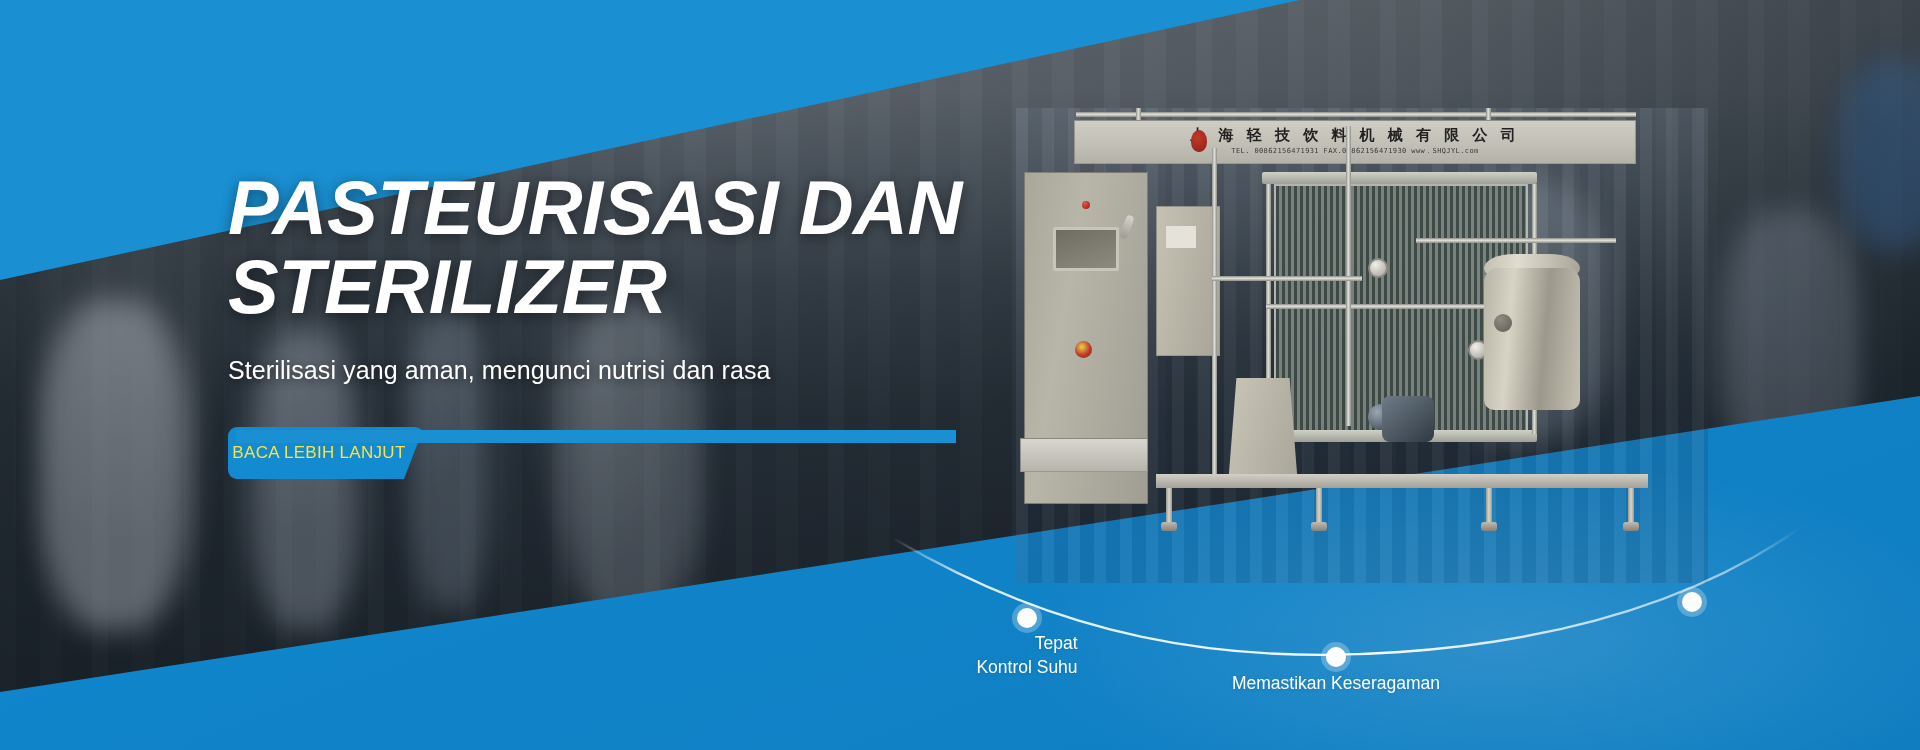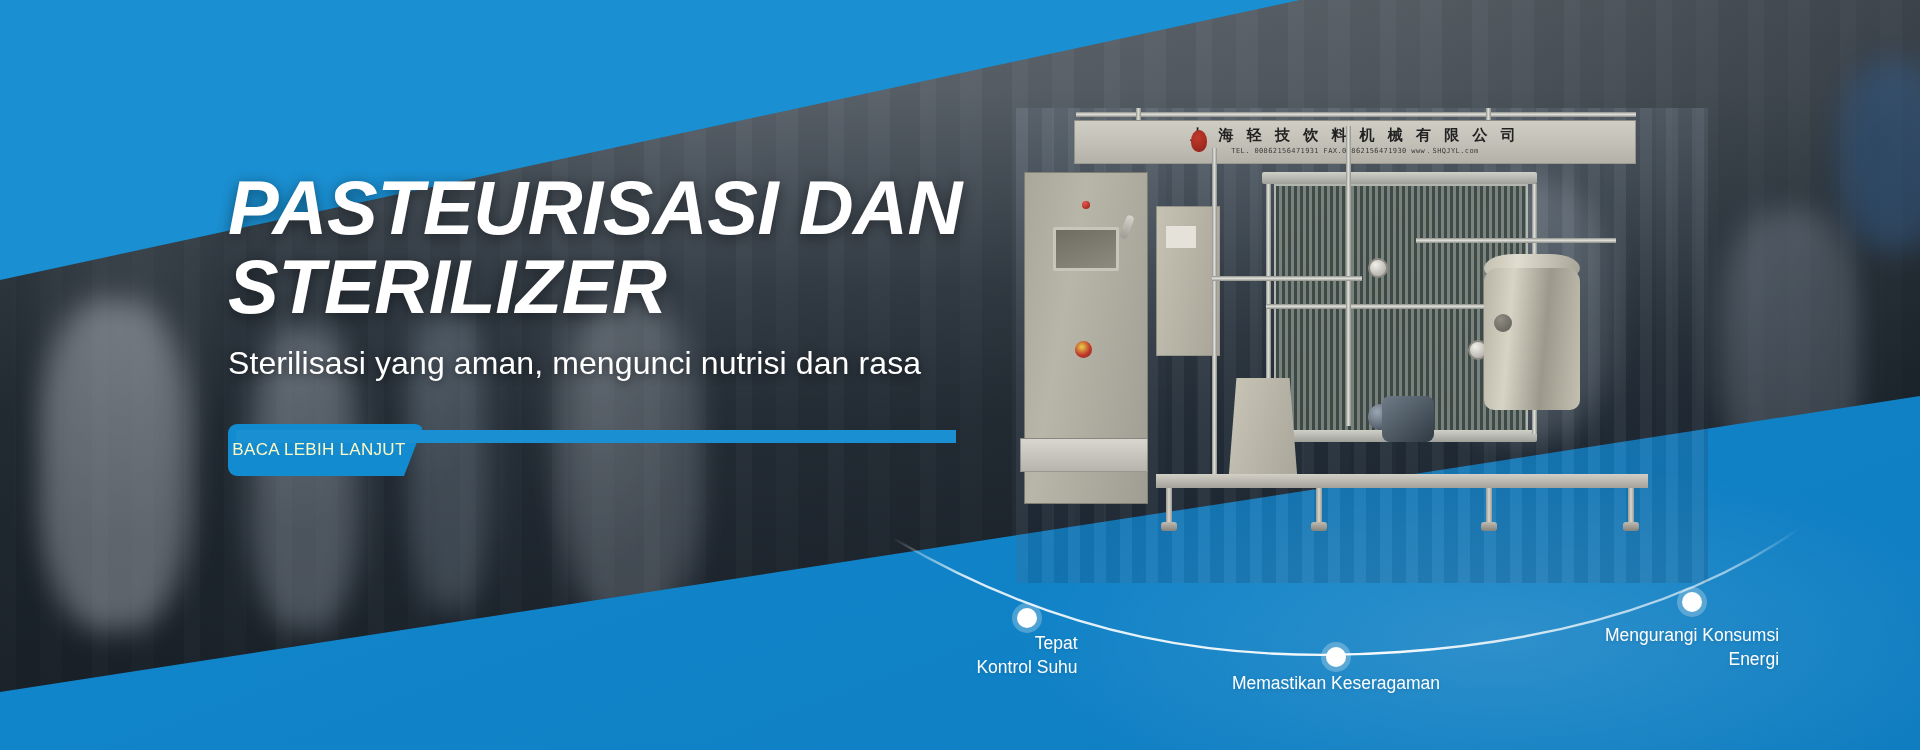--- a/index.html
+++ b/index.html
@@ -114,9 +114,9 @@
     z-index: 1;
   }
   .hero-subtitle {
-    margin: 21px 0 0 0;
+    margin: 32px 0 0 0;
     color: #ffffff;
-    font-size: 32px;
+    font-size: 25px;
     font-weight: normal;
     letter-spacing: 0.1px;
     text-shadow: 0 2px 10px rgba(0,0,0,0.55);

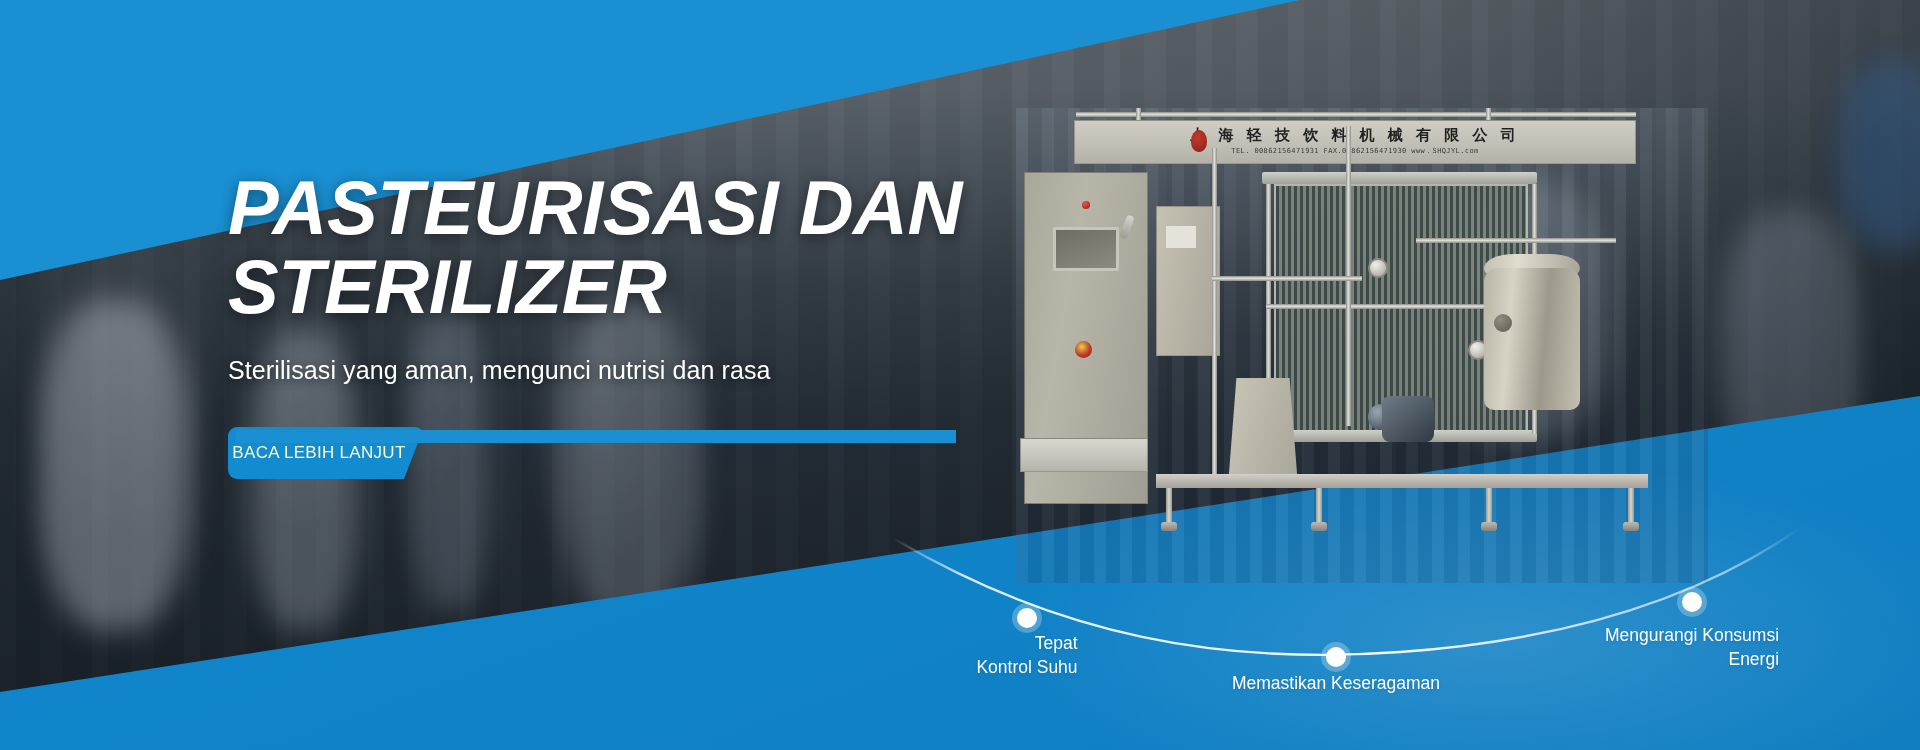--- a/index.html
+++ b/index.html
@@ -148,7 +148,7 @@
     display: block;
     line-height: 52px;
     padding-right: 14px;
-    color: #fef9c3;
+    color: #fde047;
     font-size: 17px;
     letter-spacing: 0.3px;
     white-space: nowrap;

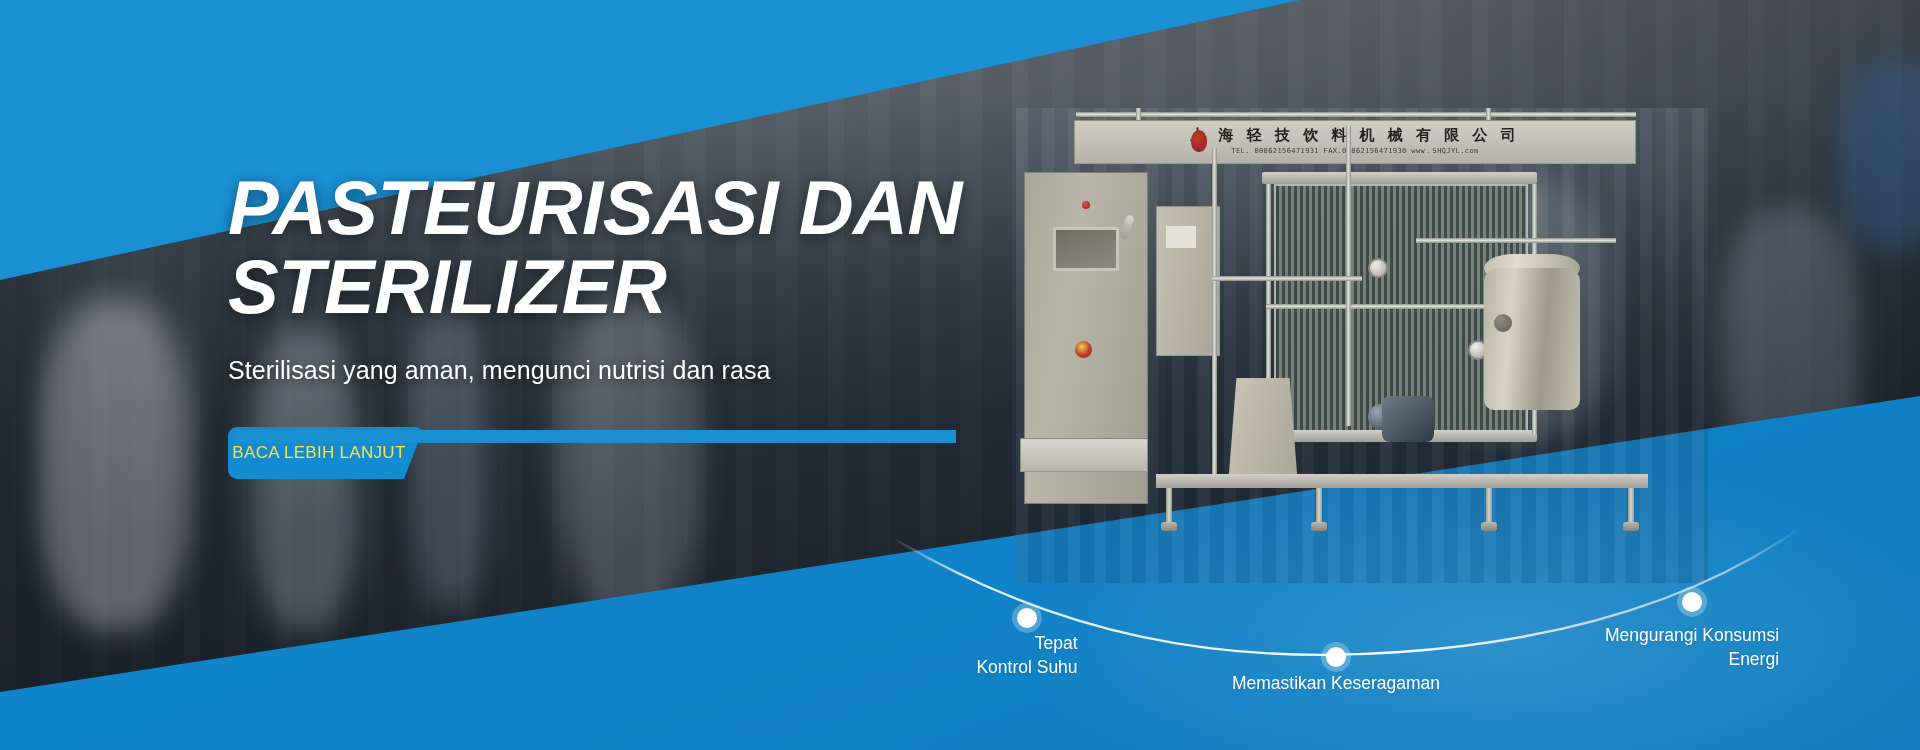--- a/index.html
+++ b/index.html
@@ -532,8 +532,6 @@
     <div class="feature-label" style="left:1336px; top:672px;">Memastikan Keseragaman</div>
 
     <div class="feature-point" style="left:1692px; top:602px;"></div>
-    <div class="feature-label" style="left:1692px; top:624px;">Mengurangi Konsumsi
-Energi</div>
   </div>
 
 </div>

